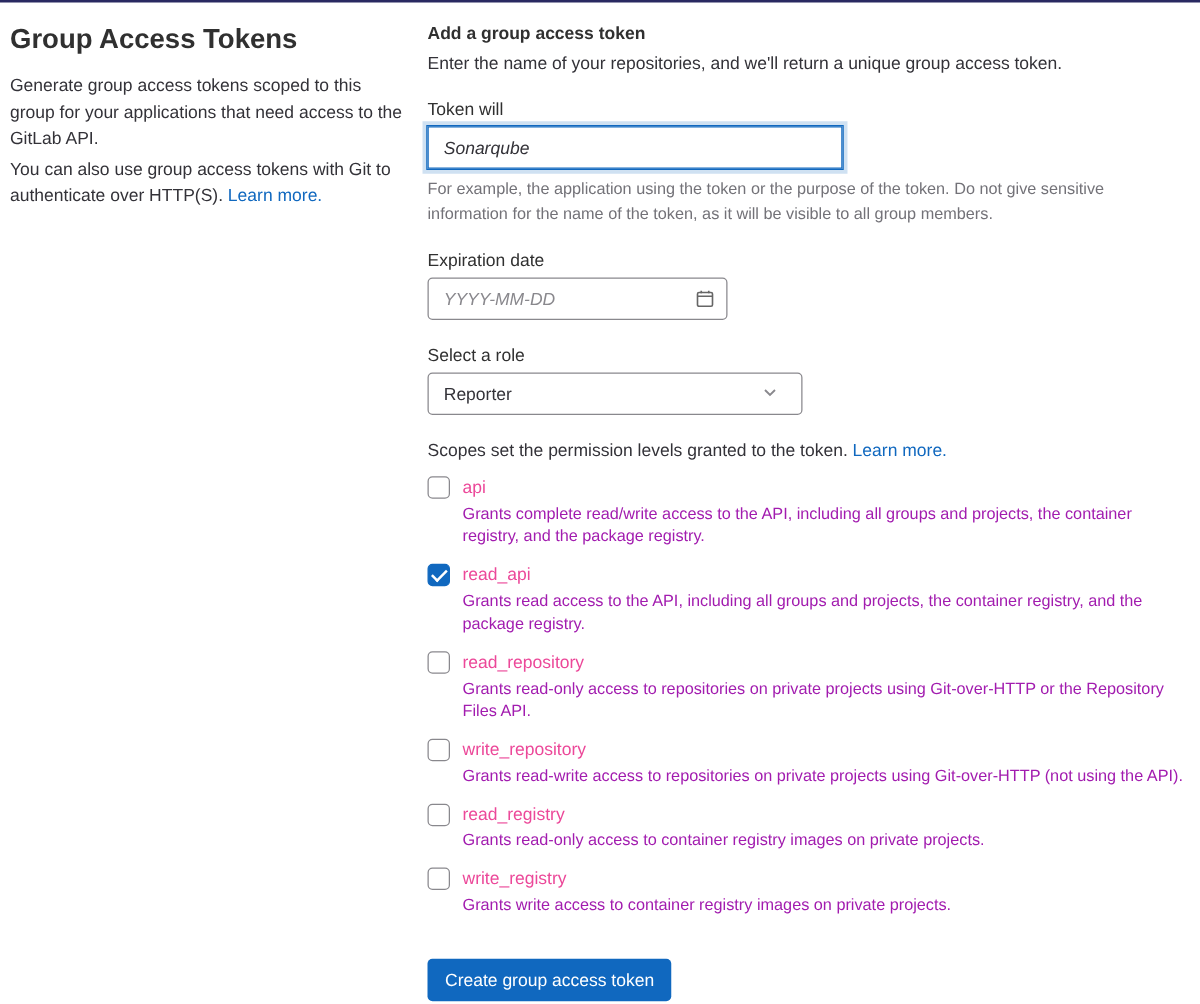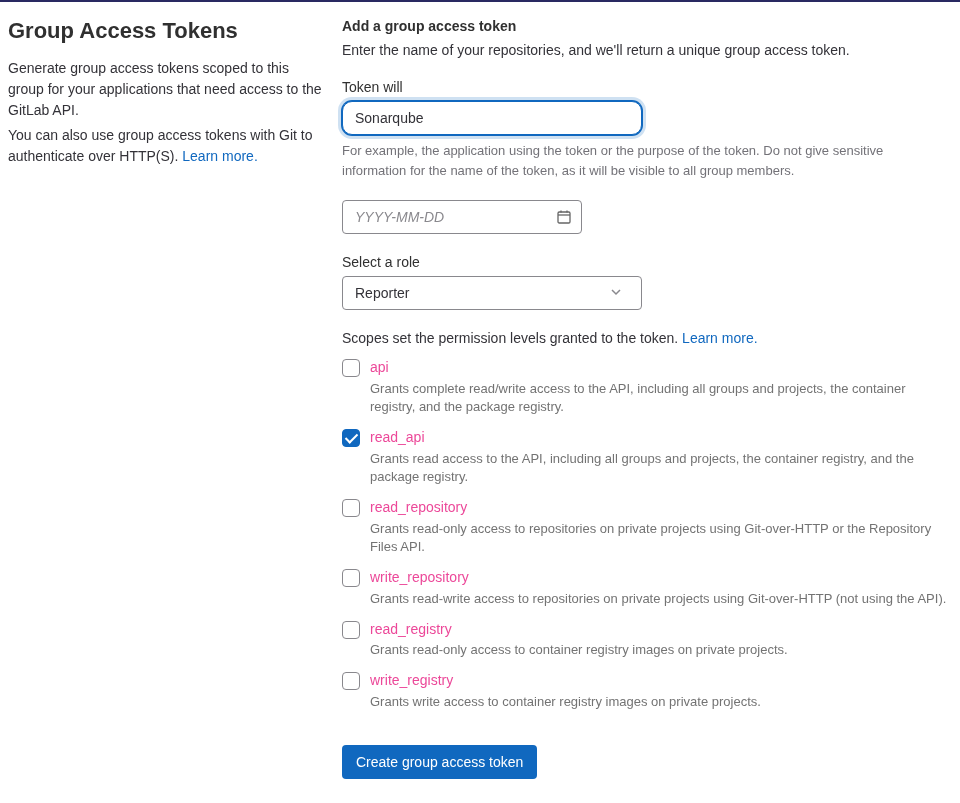--- a/index.html
+++ b/index.html
@@ -24,13 +24,14 @@
     label.field-label { display: block; font-size: 14px; font-weight: 400; color: #303030; margin-bottom: 6px; }
 
     .text-input {
-      width: 300px;
+      width: 332px;
       padding: 8px 12px;
       font-size: 14px;
       border: 1px solid #89888d;
-      border-radius: 10px;
+      border-radius: 0;
       color: #333238;
       outline: none;
+      font-style: italic;
     }
     .text-input.focused {
       border: 1px solid #1068bf;

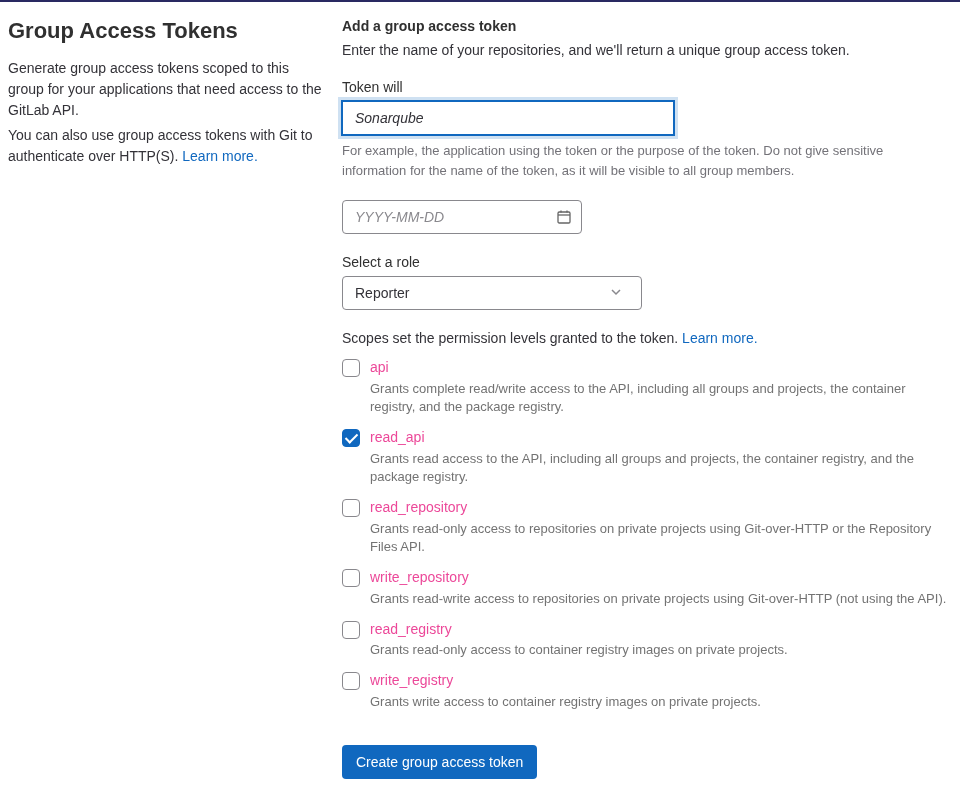--- a/index.html
+++ b/index.html
@@ -121,6 +121,7 @@
     </div>
 
     <div class="form-group">
+      <label class="field-label">Expiration date</label>
       <div class="date-wrap">
         <input type="text" class="date-input" placeholder="YYYY-MM-DD" style="">
         <span class="cal-icon">

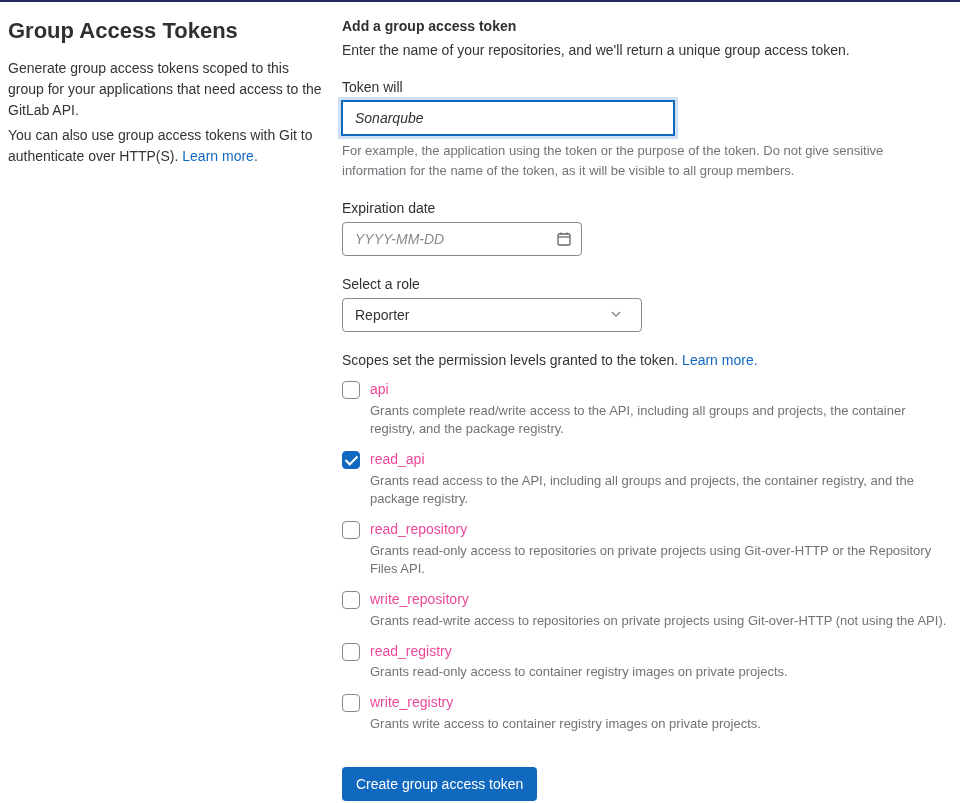--- a/index.html
+++ b/index.html
@@ -90,7 +90,7 @@
     }
     .scope-body { flex: 1; }
     .scope-label { font-size: 14px; color: #ec4899; line-height: 1.4; }
-    .scope-desc { font-size: 13px; color: #737373; line-height: 1.4; margin-top: 2px; }
+    .scope-desc { font-size: 13px; color: #a21caf; line-height: 1.4; margin-top: 2px; }
 
     .btn-primary {
       background: #1068bf; color: #fff; border: none;

